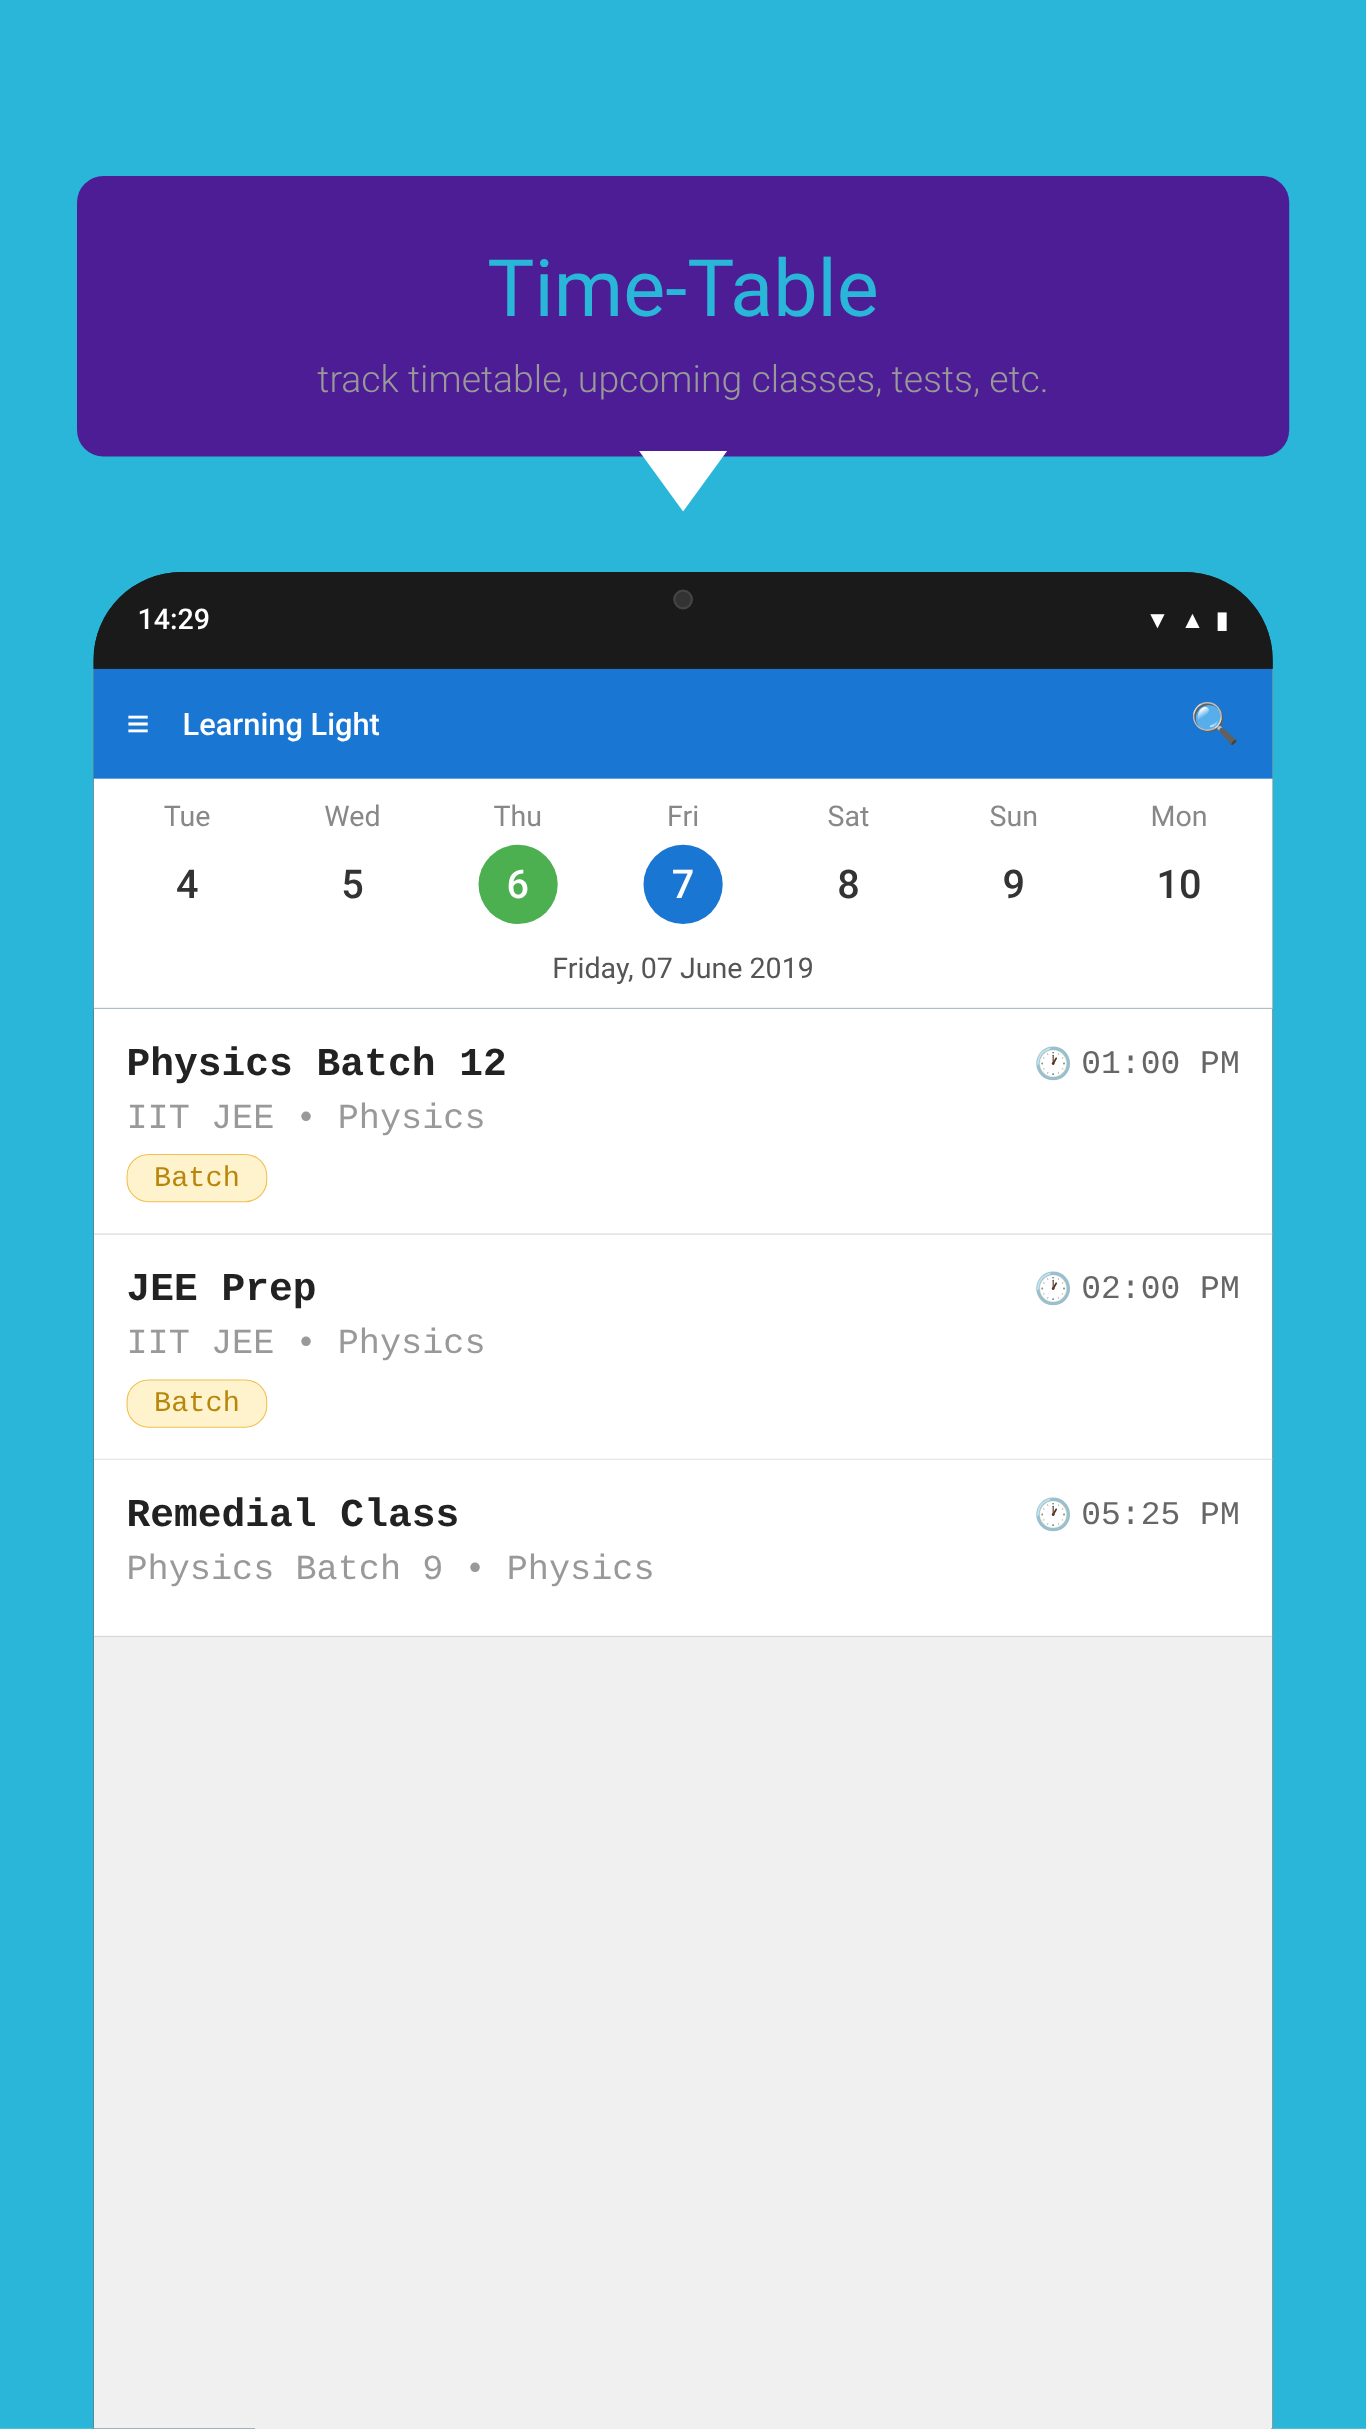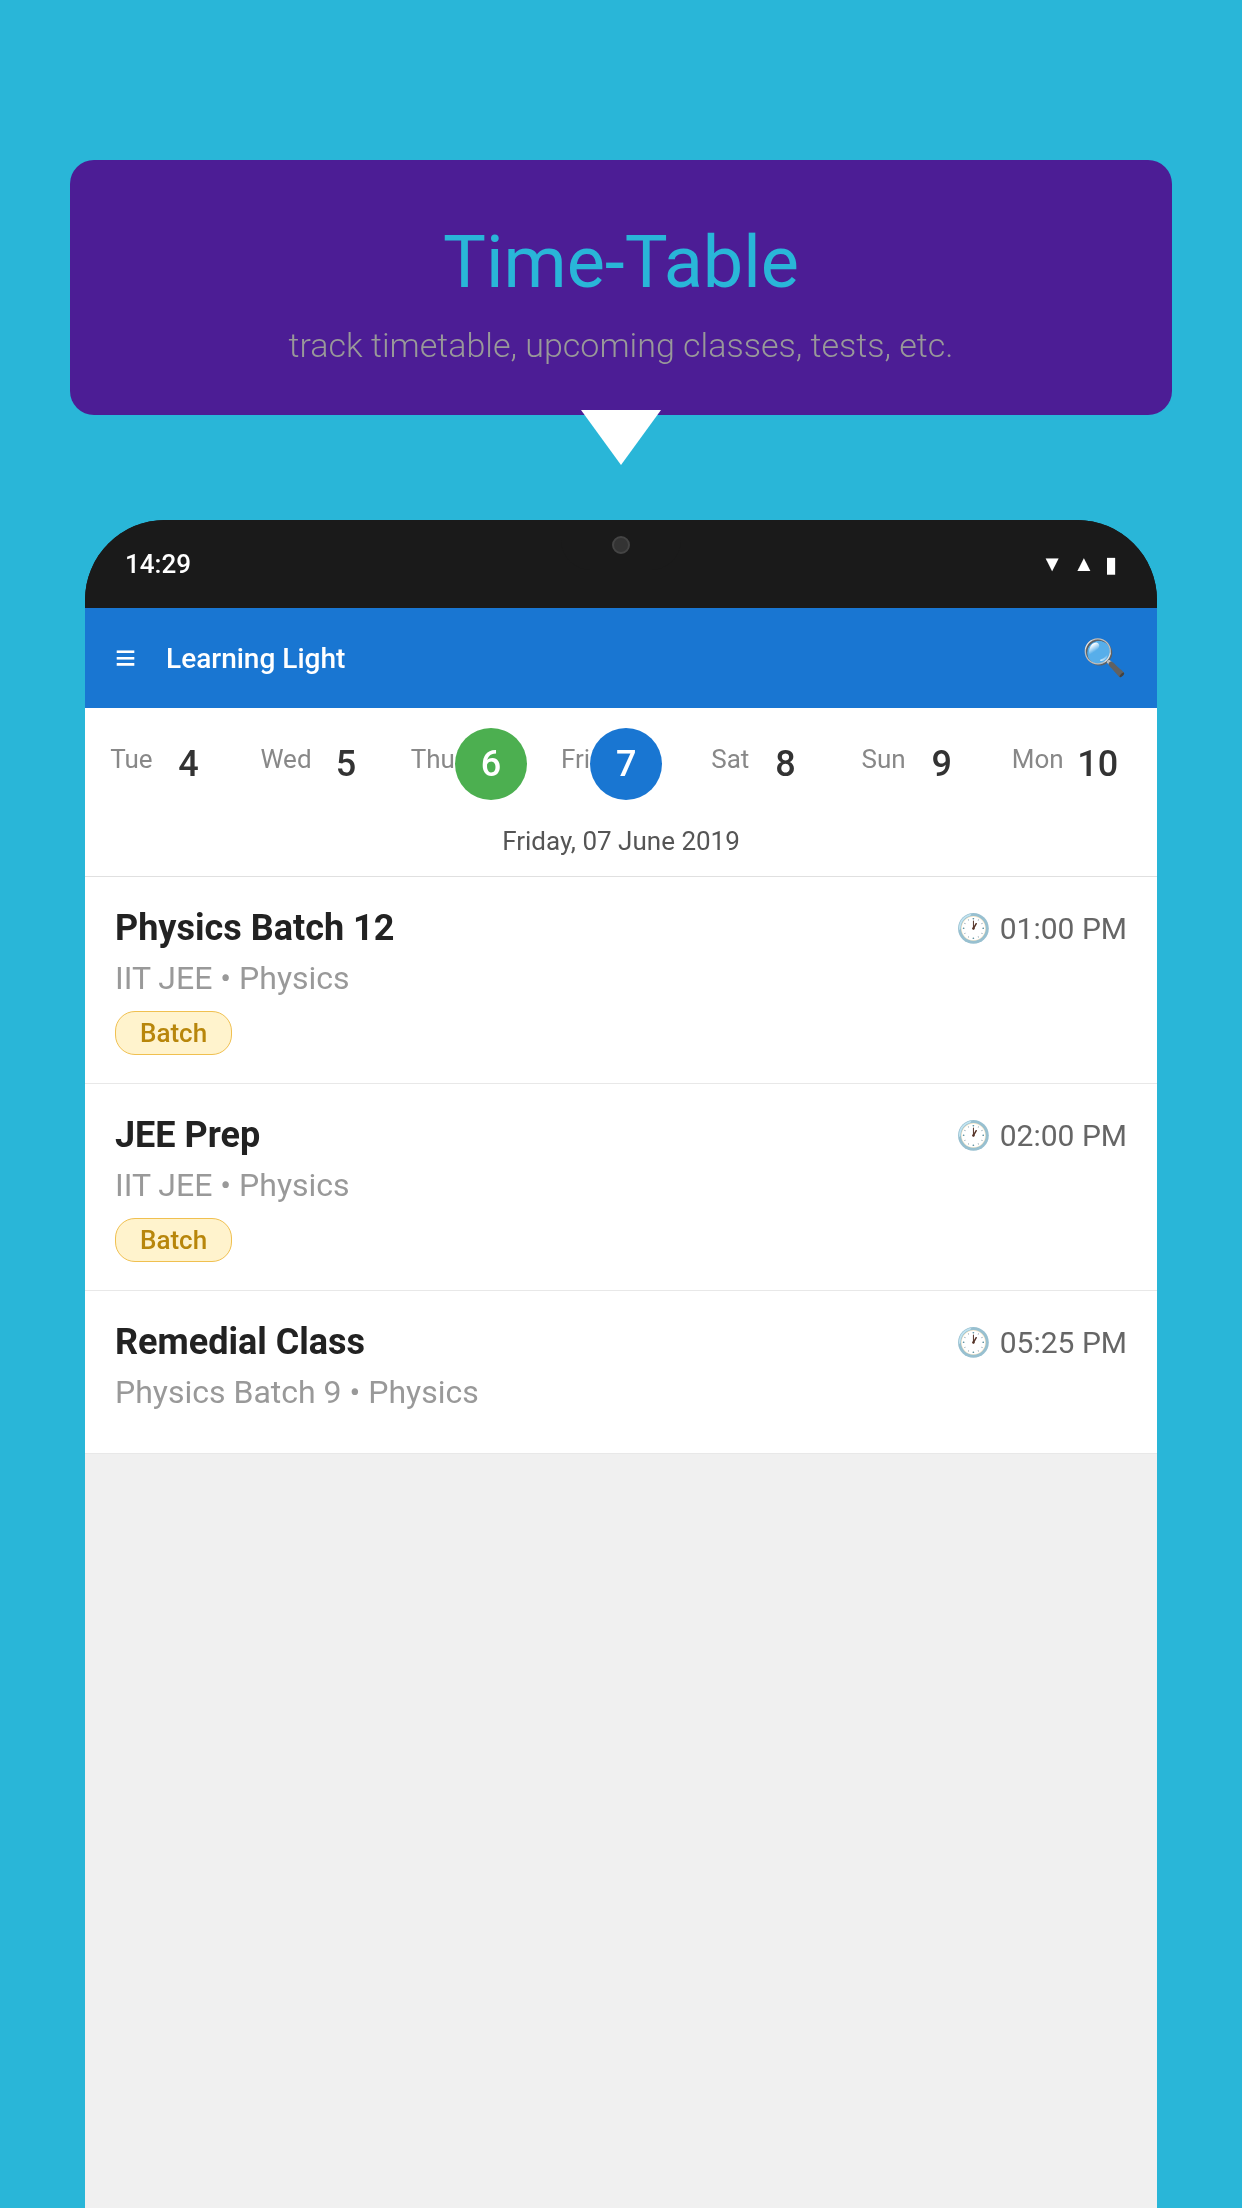--- a/index.html
+++ b/index.html
@@ -165,7 +165,7 @@
 
     .day-col {
       display: flex;
-      flex-direction: row;
+      flex-direction: column;
       align-items: center;
       width: 120px;
     }

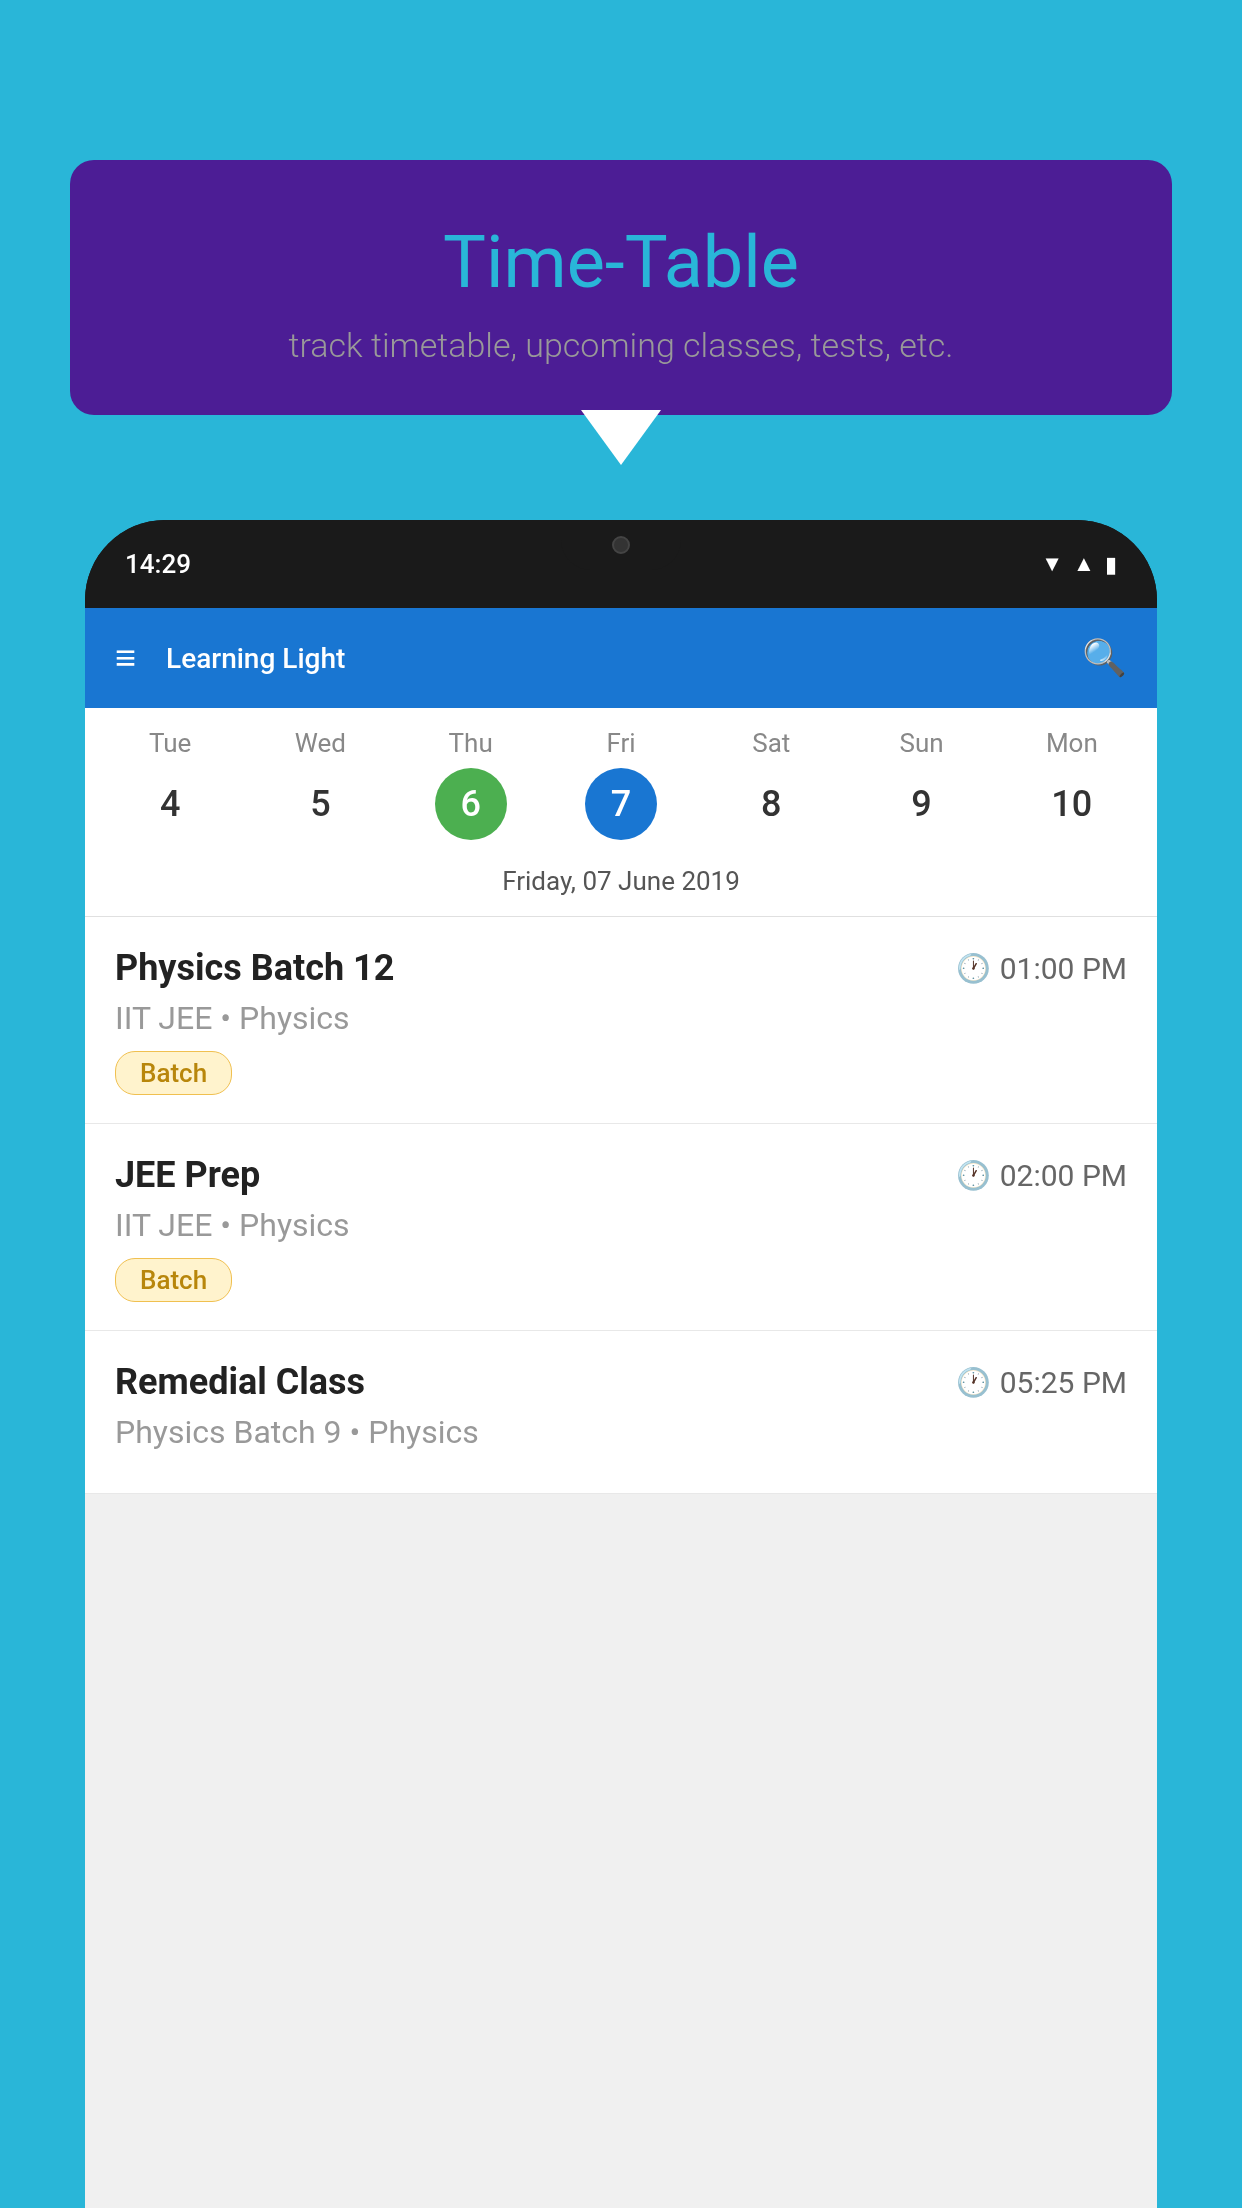--- a/index.html
+++ b/index.html
@@ -210,6 +210,7 @@
     .schedule-list {
       background: #0c4a6e;
       overflow-y: auto;
+      font-family: Liberation Mono, monospace;
     }
 
     .schedule-item {

